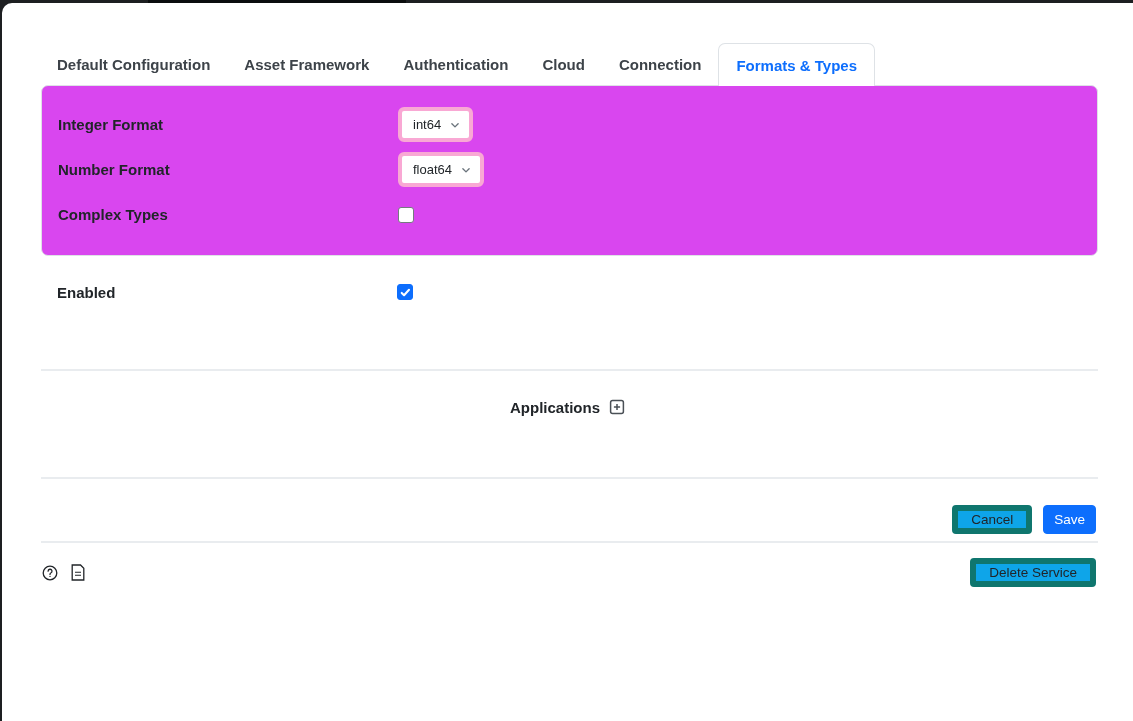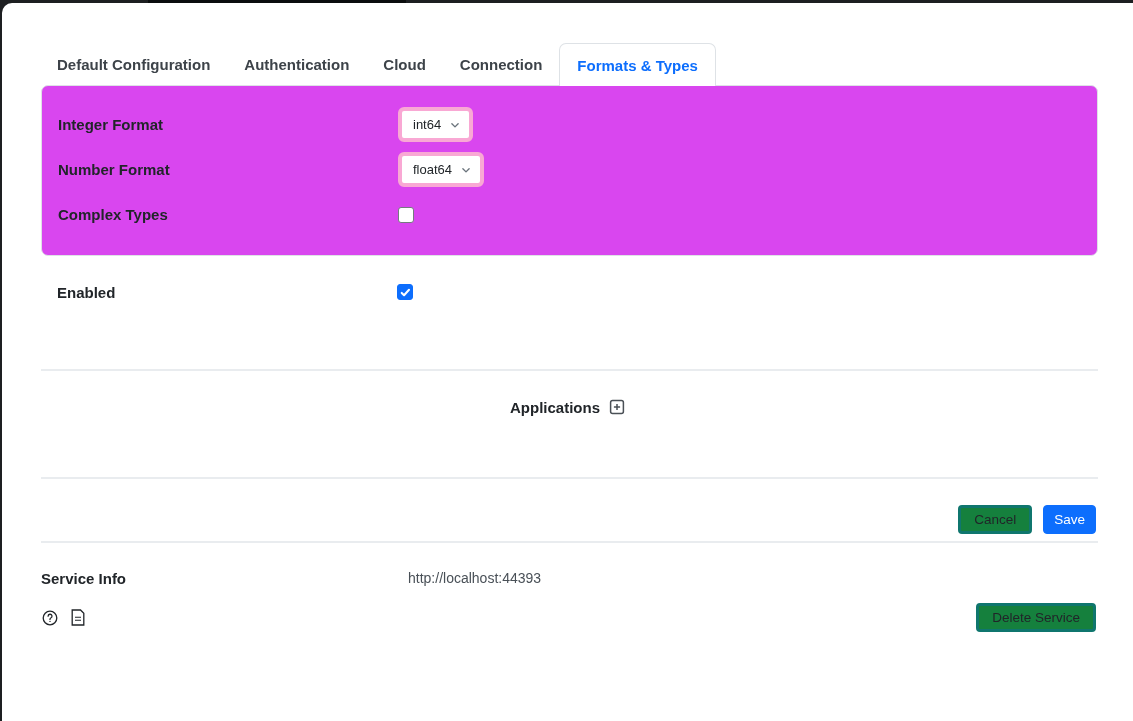--- a/index.html
+++ b/index.html
@@ -93,6 +93,7 @@
 
   <div class="tabs-row">
     <span class="tab">Default Configuration</span>
+    <span class="tab">Asset Framework</span>
     <span class="tab">Authentication</span>
     <span class="tab">Cloud</span>
     <span class="tab">Connection</span>

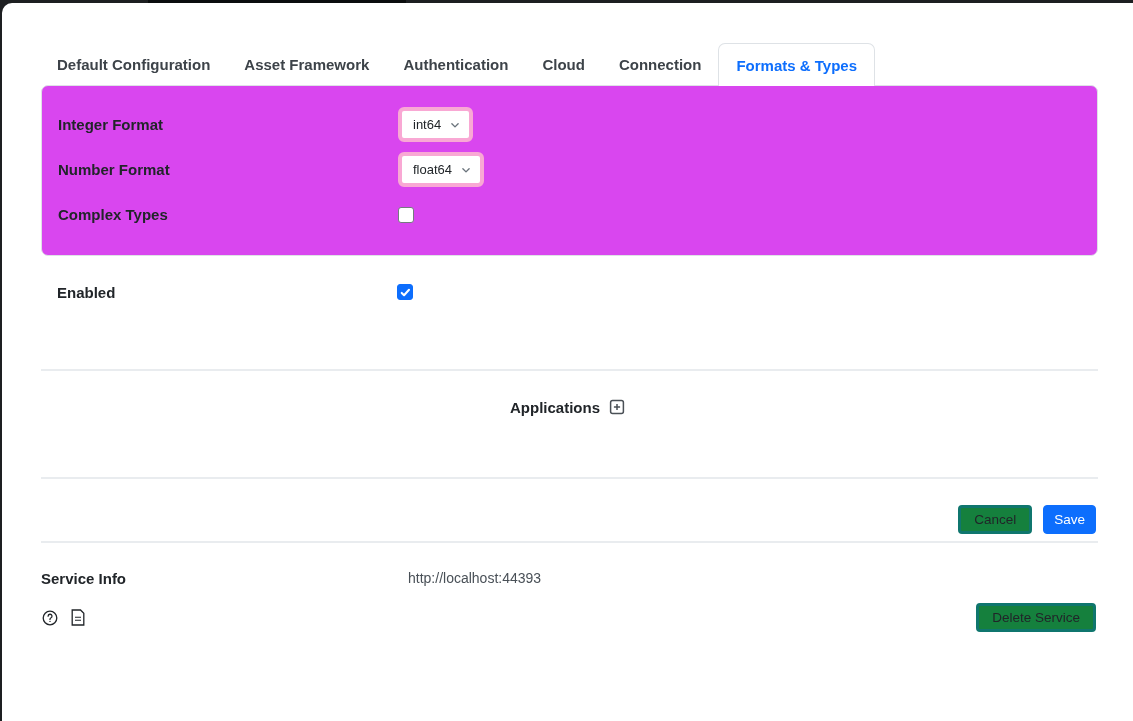--- a/index.html
+++ b/index.html
@@ -72,7 +72,7 @@
     font-family:inherit; font-size:13.5px; border-radius:4px; cursor:pointer;
     display:inline-flex; align-items:center; justify-content:center; padding:0 13px; height:29px;
   }
-  .btn-light { background:#15803d; border:3px solid #0f766e; color:#212529; }
+  .btn-light { background:#0ea5e9; border:6px solid #0f766e; color:#212529; }
   .btn-primary { background:#0d6efd; border:1px solid #0d6efd; color:#fff; padding:0 10px; }
 
   .service-info-row { margin:25px 35px 0 39px; display:flex; align-items:center; height:20px; }

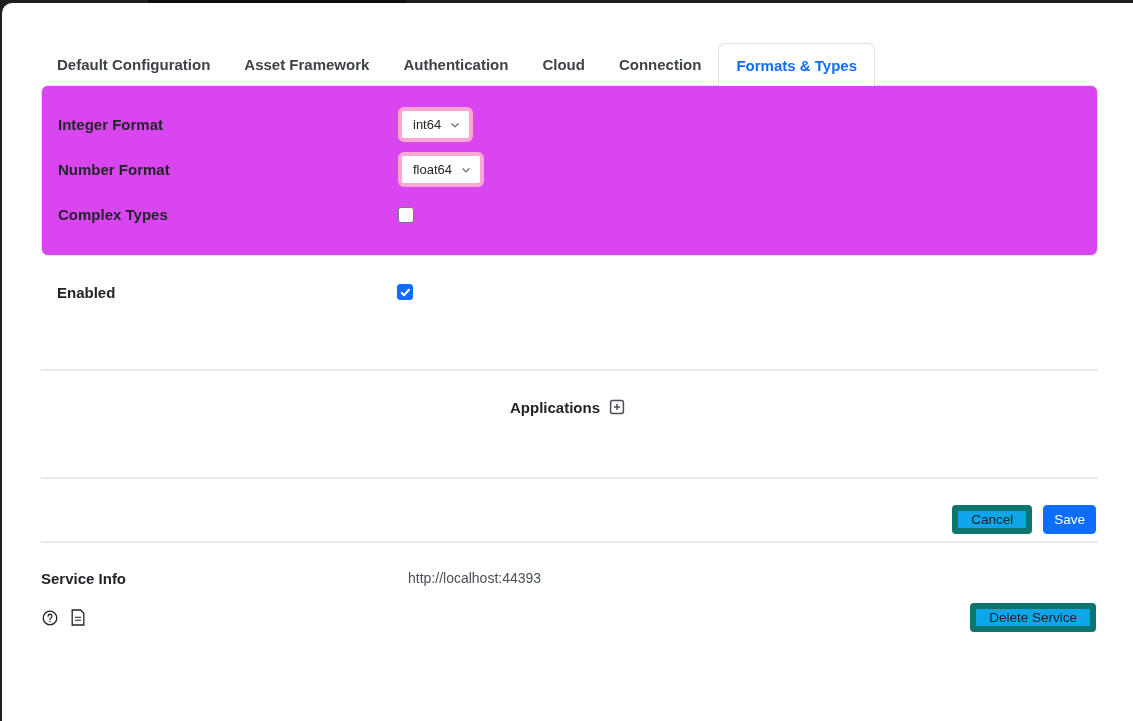--- a/index.html
+++ b/index.html
@@ -161,10 +161,6 @@
 
   <hr class="divider divider-3">
 
-  <div class="service-info-row">
-    <span class="service-info-label">Service Info</span>
-    <span class="service-url">http://localhost:44393</span>
-  </div>
 
   <div class="bottom-row">
     <span class="info-icons">

